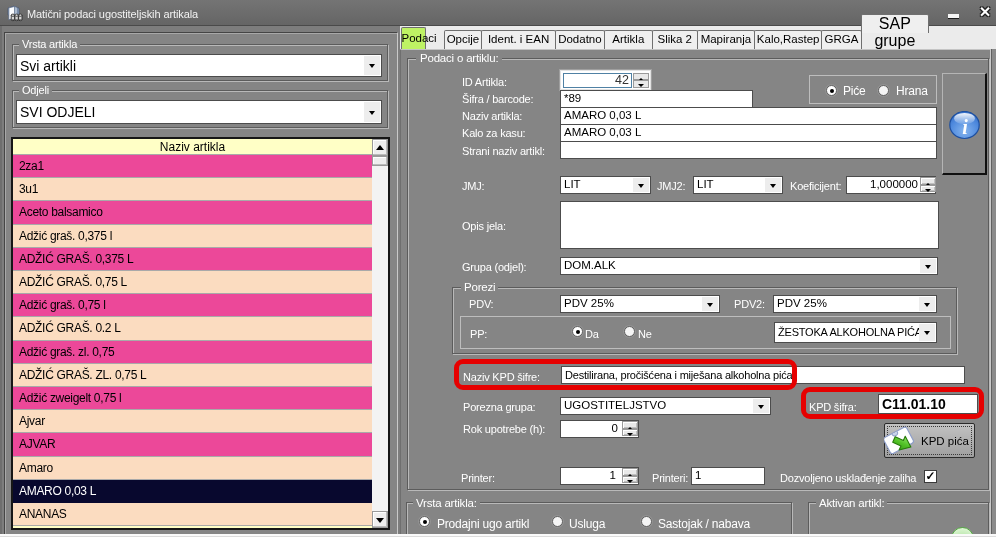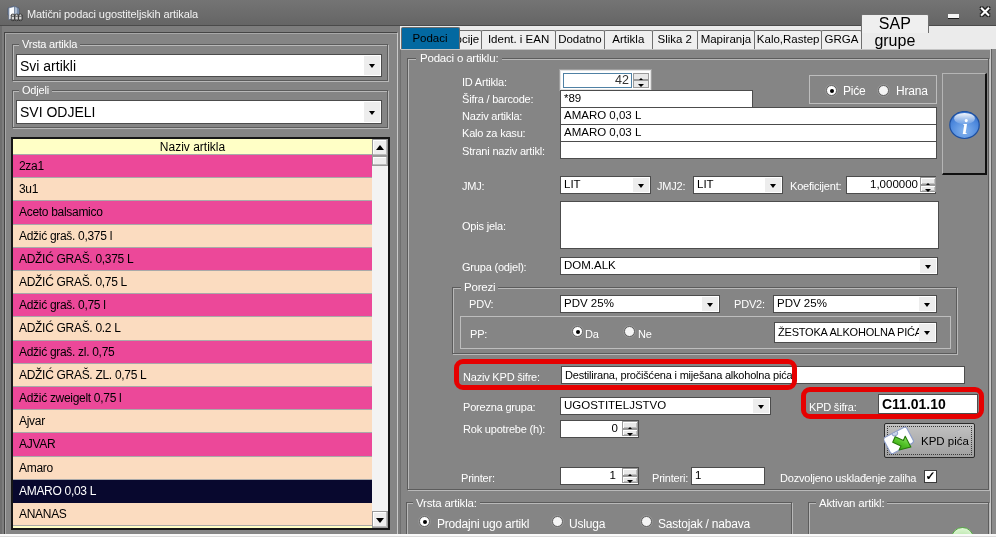--- a/index.html
+++ b/index.html
@@ -88,7 +88,7 @@
 
 <div class="abs" style="left:400px;top:26px;width:596px;height:23px;background:#ebebeb"></div>
 <div id="tabs">
-<div class="abs" style="left:400.5px;top:27px;width:59px;height:22px;background:#0369a1;border:1px solid #6f6f6f;border-bottom:none;border-radius:2px 2px 0 0;font-size:11.5px;color:#000;text-align:center;line-height:20px;z-index:5">Podaci</div>
+<div class="abs" style="left:400.5px;top:27px;width:25px;height:22px;background:#bef264;border:1px solid #6f6f6f;border-bottom:none;border-radius:2px 2px 0 0;font-size:11.5px;color:#000;text-align:center;line-height:20px;z-index:5">Podaci</div>
 <div class="abs" style="left:443.6px;top:30px;width:38.7px;height:19px;background:#efefef;border:1px solid #6f6f6f;border-bottom:none;border-radius:2px 2px 0 0;font-size:11.5px;color:#000;text-align:center;line-height:17px">Opcije</div>
 <div class="abs" style="left:481.3px;top:30px;width:74.6px;height:19px;background:#efefef;border:1px solid #6f6f6f;border-bottom:none;border-radius:2px 2px 0 0;font-size:11.5px;color:#000;text-align:center;line-height:17px">Ident. i EAN</div>
 <div class="abs" style="left:554.9px;top:30px;width:50.0px;height:19px;background:#efefef;border:1px solid #6f6f6f;border-bottom:none;border-radius:2px 2px 0 0;font-size:11.5px;color:#000;text-align:center;line-height:17px">Dodatno</div>

